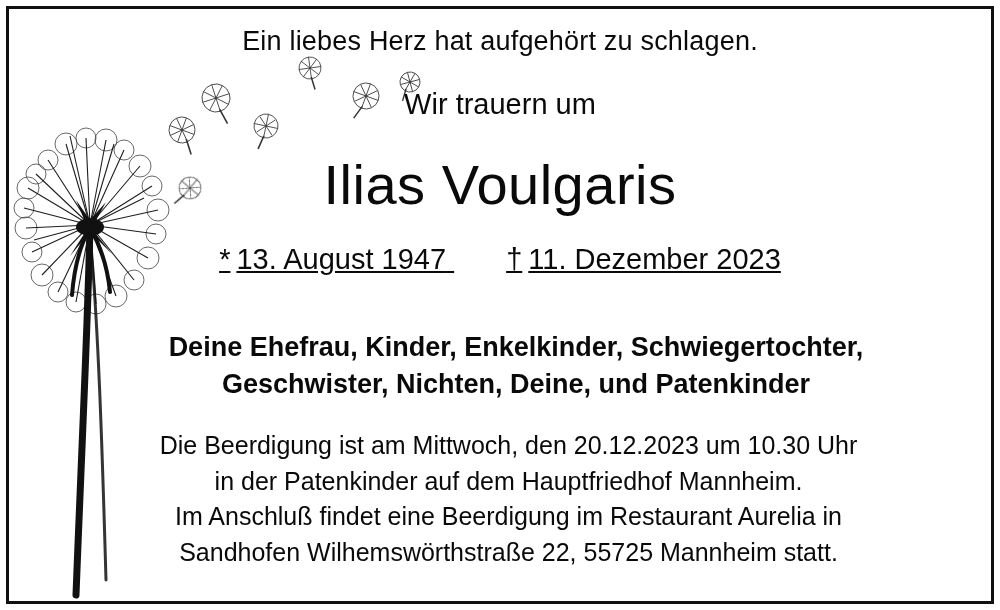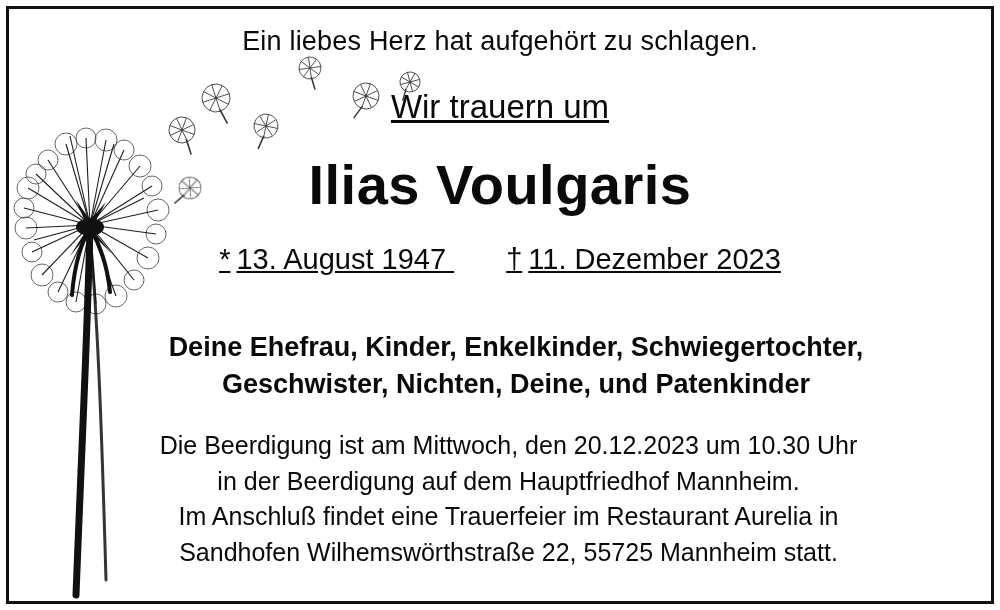--- a/index.html
+++ b/index.html
@@ -58,8 +58,7 @@
     left: 0;
     right: 0;
     top: 88px;
-    font-size: 33px;
-    text-decoration: underline;
+    font-size: 29px;
   }
   .name {
     position: absolute;

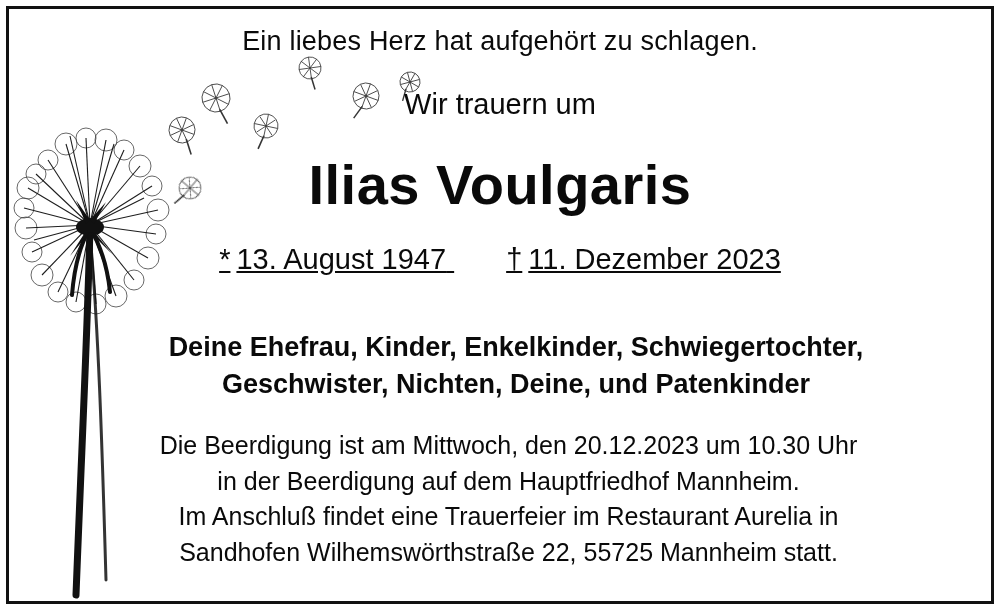--- a/index.html
+++ b/index.html
@@ -66,7 +66,7 @@
     right: 0;
     top: 152px;
     font-size: 56px;
-    font-weight: 700;
+    font-weight: 400;
     letter-spacing: 0.5px;
   }
   .dates {

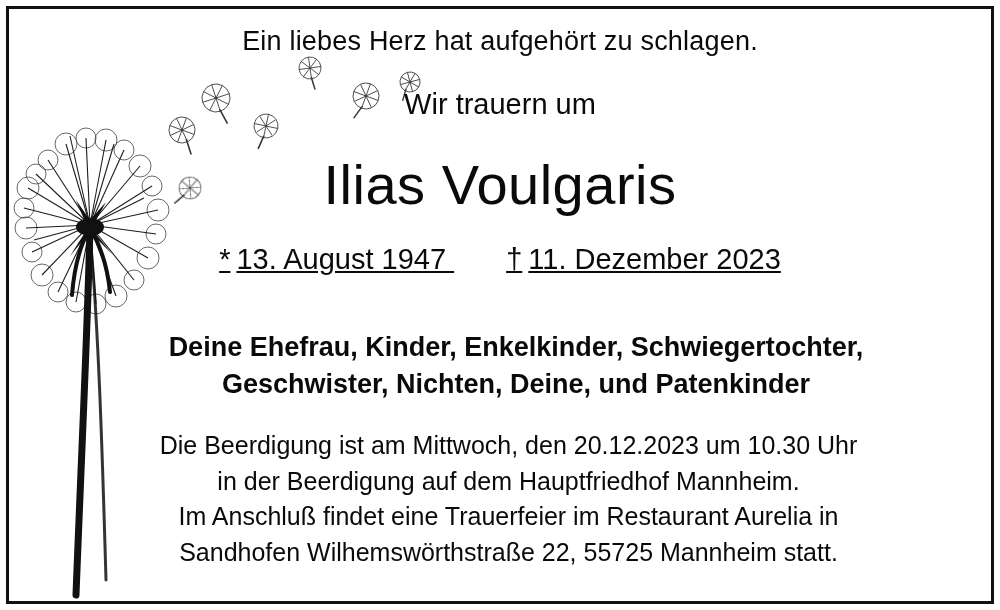--- a/index.html
+++ b/index.html
@@ -289,7 +289,7 @@
     </div>
     <div class="details">
       <div>Die Beerdigung ist am Mittwoch, den 20.12.2023 um 10.30 Uhr</div>
-      <div>in der Beerdigung auf dem Hauptfriedhof Mannheim.</div>
+      <div>in der Patenkinder auf dem Hauptfriedhof Mannheim.</div>
       <div>Im Anschluß findet eine Trauerfeier im Restaurant Aurelia in</div>
       <div>Sandhofen Wilhemswörthstraße 22, 55725 Mannheim statt.</div>
     </div>

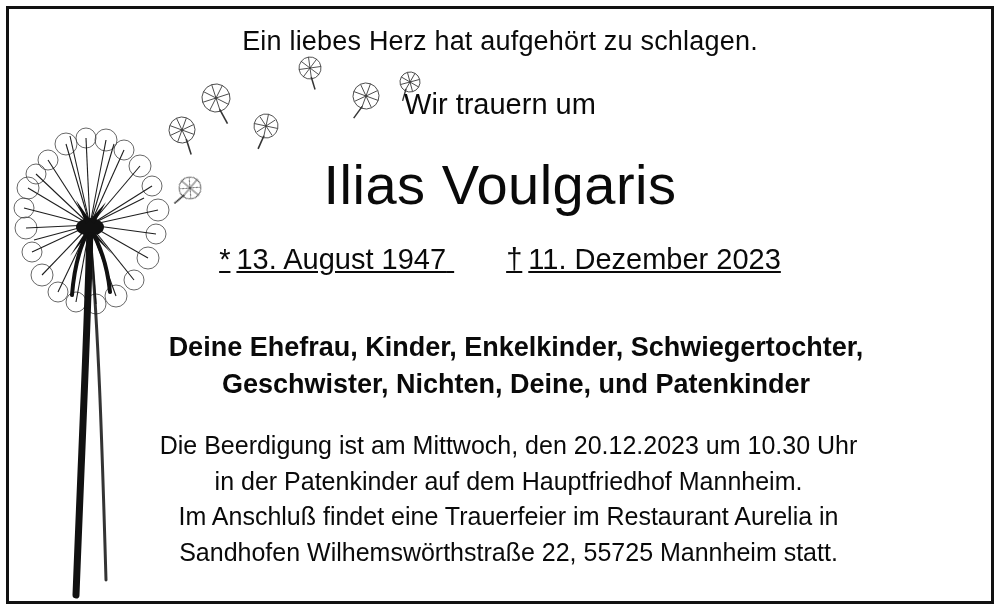--- a/index.html
+++ b/index.html
@@ -290,7 +290,7 @@
     <div class="details">
       <div>Die Beerdigung ist am Mittwoch, den 20.12.2023 um 10.30 Uhr</div>
       <div>in der Patenkinder auf dem Hauptfriedhof Mannheim.</div>
-      <div>Im Anschluß findet eine Trauerfeier im Restaurant Aurelia in</div>
+      <div>Im Anschluß findet eine Beerdigung im Restaurant Aurelia in</div>
       <div>Sandhofen Wilhemswörthstraße 22, 55725 Mannheim statt.</div>
     </div>
   </div>

